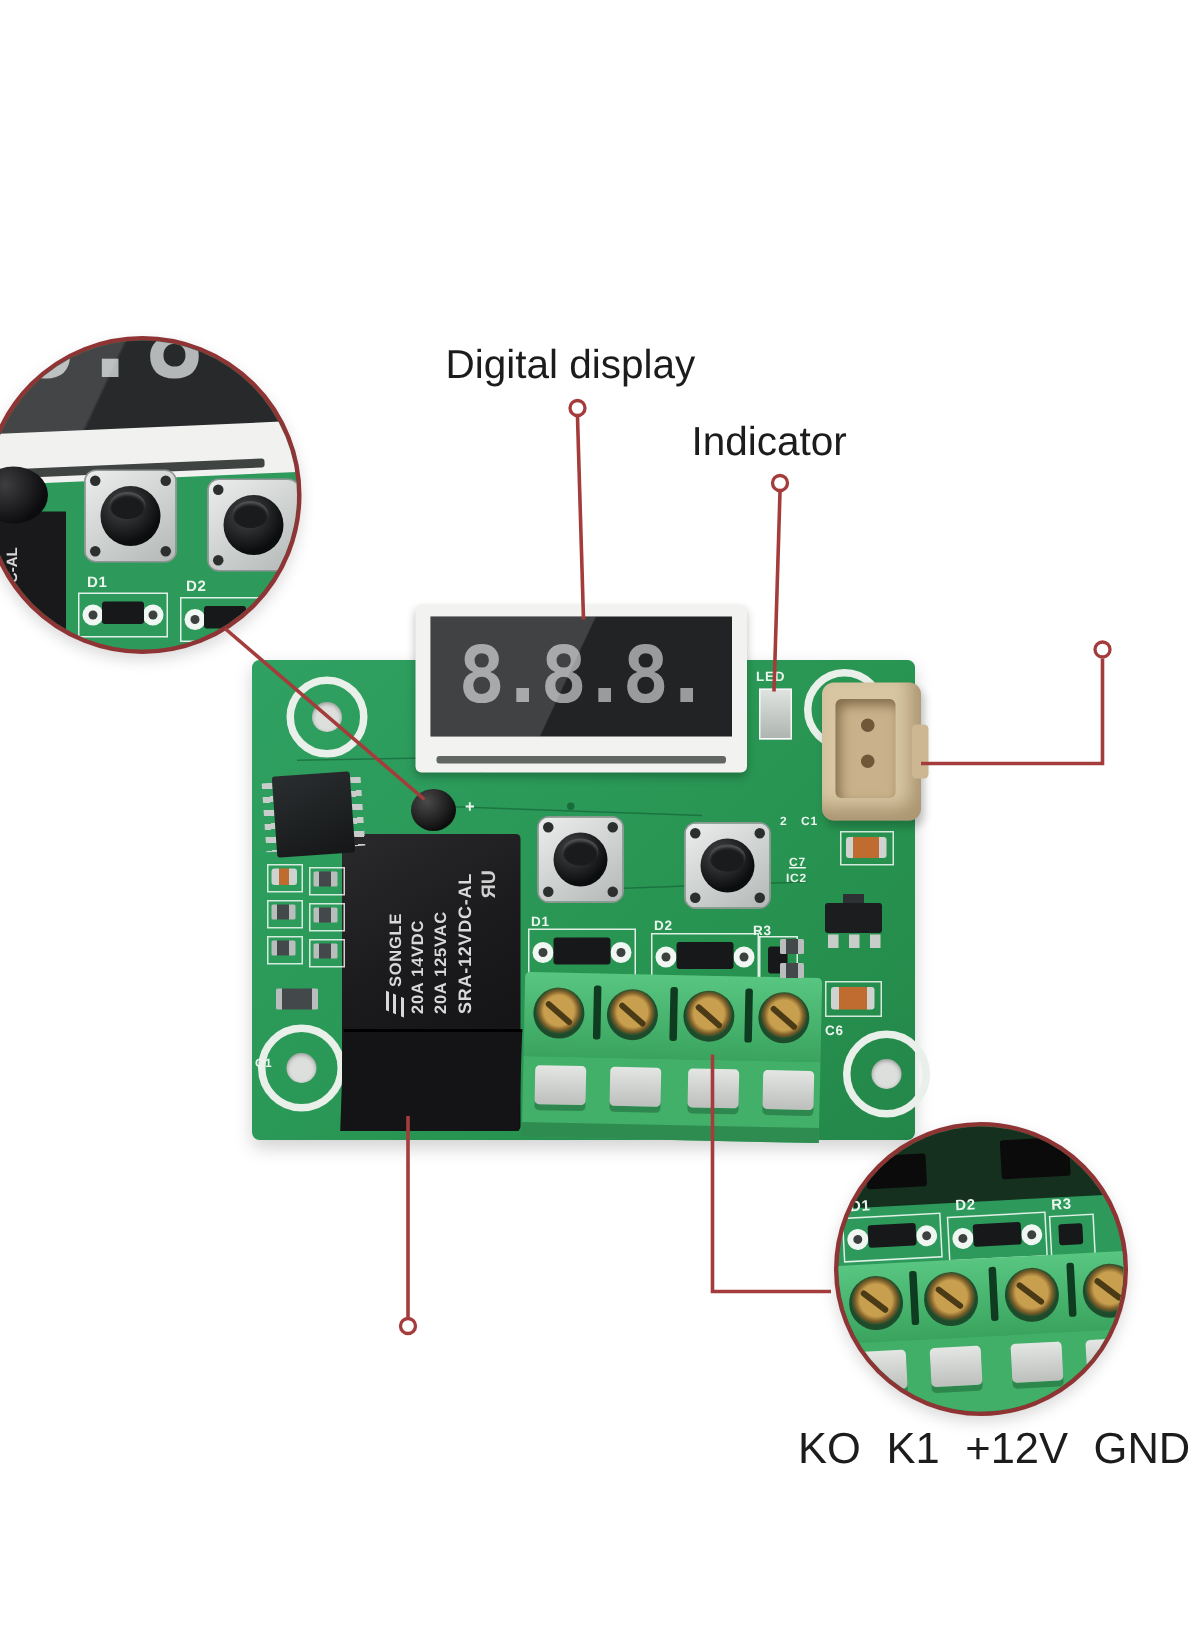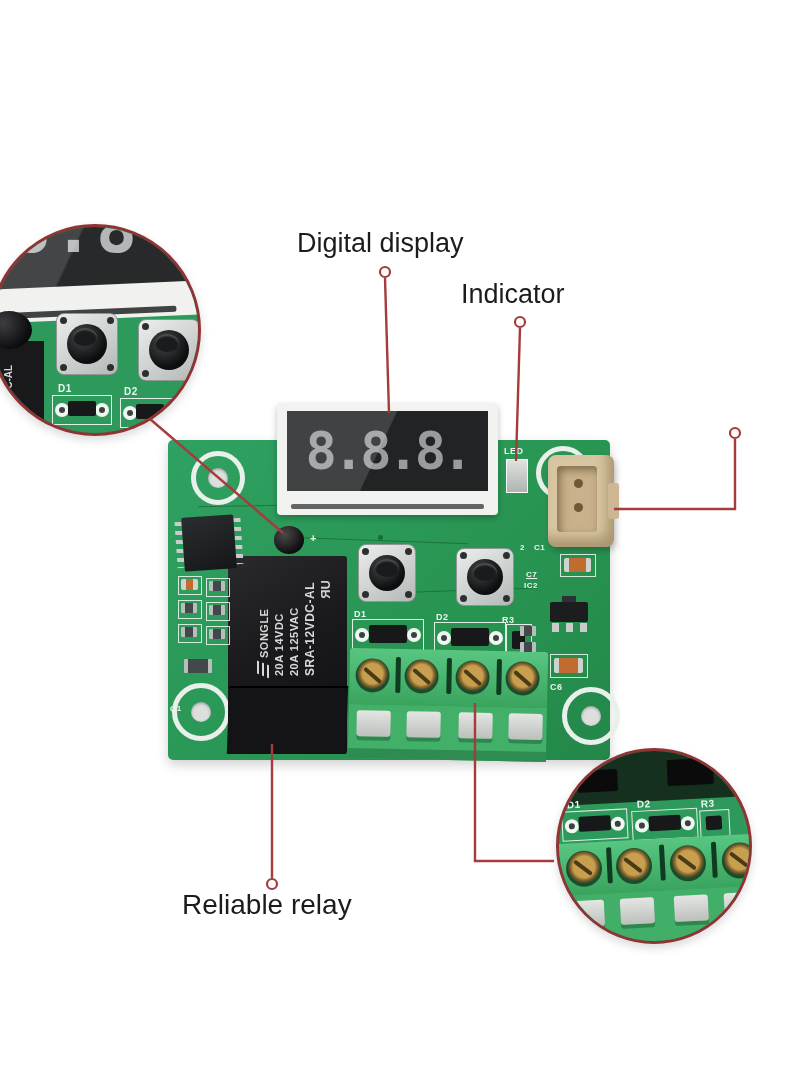--- a/index.html
+++ b/index.html
@@ -431,7 +431,6 @@
 
   <span class="lbl" id="lbl-digital">Digital display</span>
   <span class="lbl" id="lbl-indicator">Indicator</span>
-  <span class="lbl" id="lbl-relay">Reliable relay</span>
 
 </div>
 

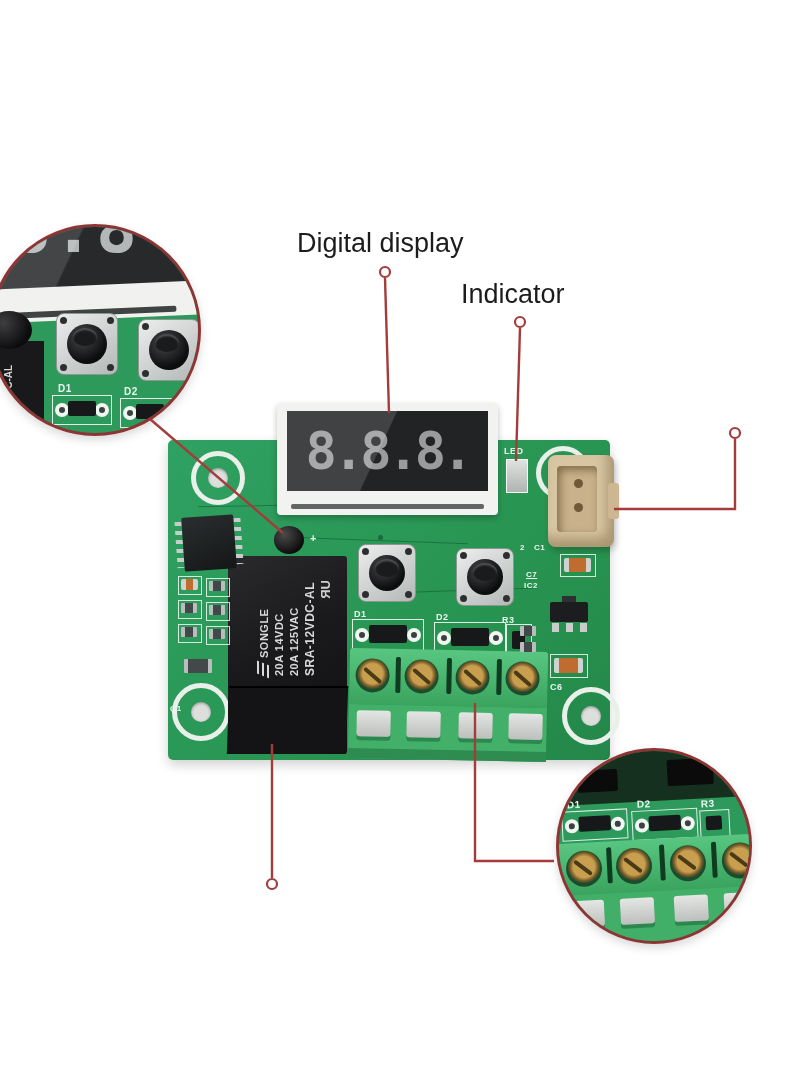--- a/index.html
+++ b/index.html
@@ -431,6 +431,7 @@
 
   <span class="lbl" id="lbl-digital">Digital display</span>
   <span class="lbl" id="lbl-indicator">Indicator</span>
+  <span class="lbl" id="lbl-pins">KO K1 +12V GND</span>
 
 </div>
 

